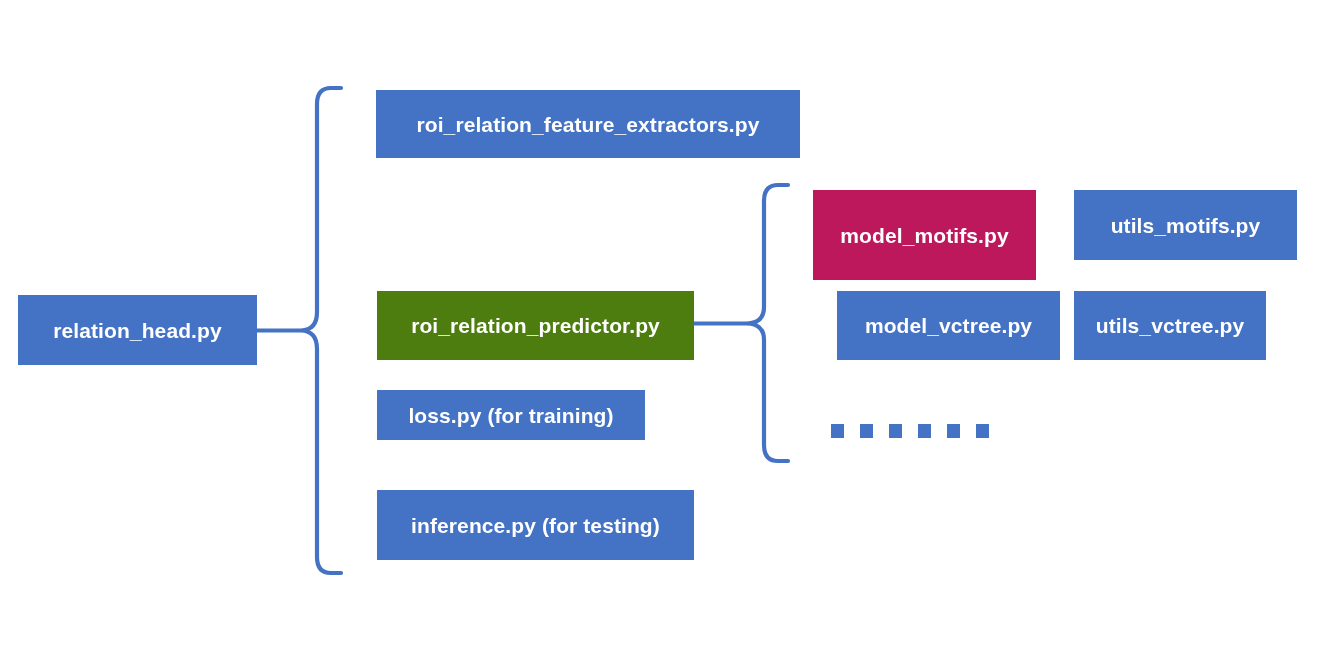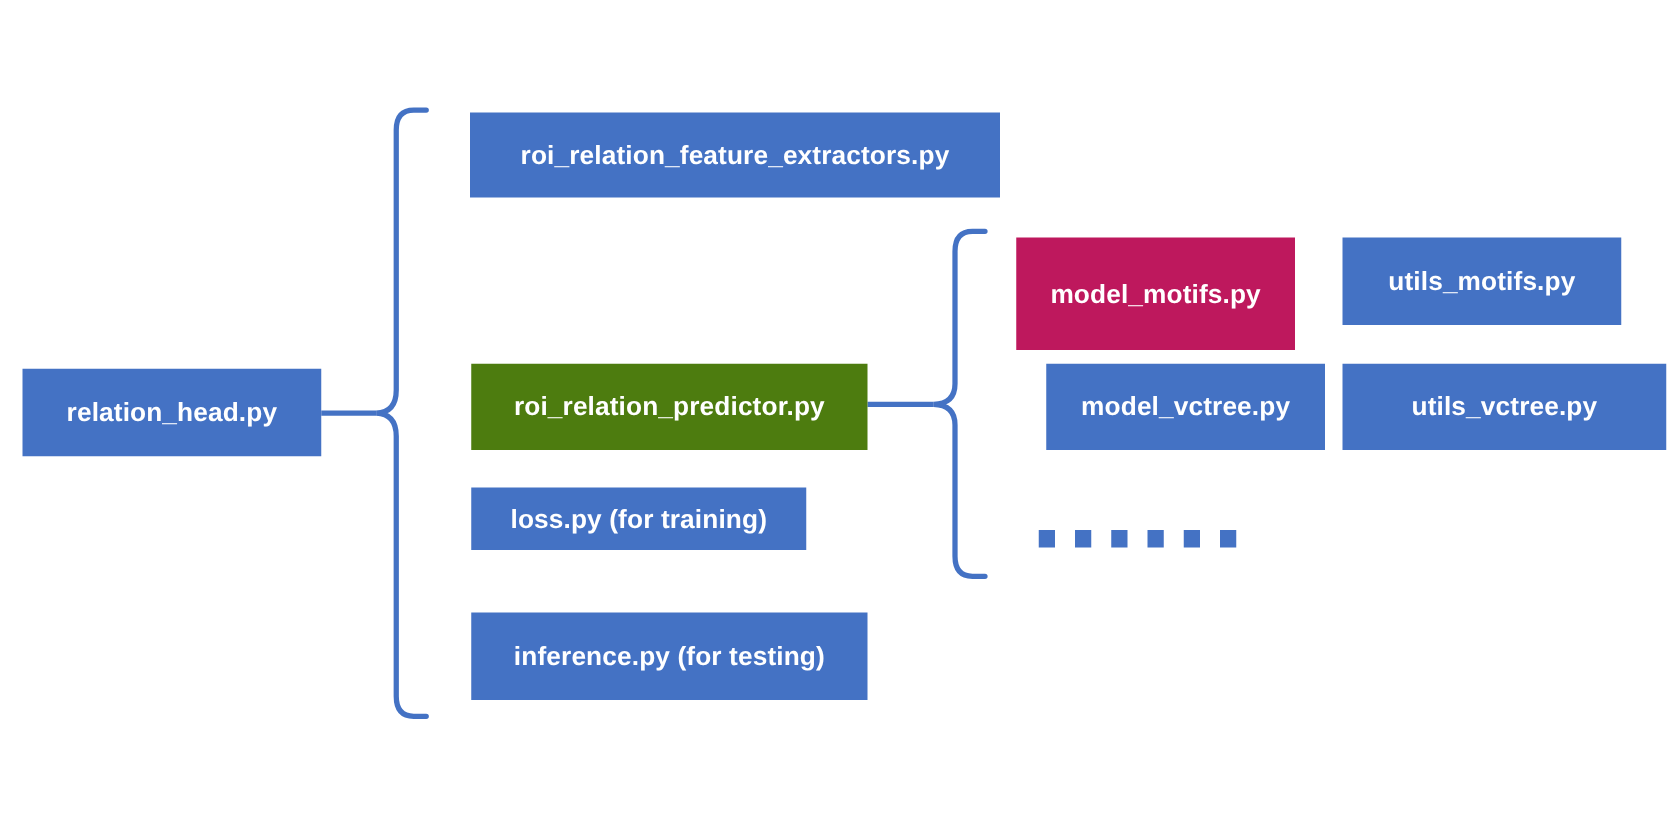--- a/index.html
+++ b/index.html
@@ -75,7 +75,7 @@
   <div class="node-box" style="left: 813px; top: 190px; width: 223px; height: 90px; background: #be185d; color: rgb(255, 255, 255);">model_motifs.py</div>
   <div class="node-box" style="left: 1074px; top: 190px; width: 223px; height: 70px; background: rgb(68, 114, 196); color: rgb(255, 255, 255);">utils_motifs.py</div>
   <div class="node-box" style="left: 813px; top: 291px; width: 223px; height: 69px; background: rgb(68, 114, 196); color: rgb(255, 255, 255); margin-left: 24px;">model_vctree.py</div>
-  <div class="node-box" style="left: 1074px; top: 291px; width: 259px; height: 69px; background: rgb(68, 114, 196); color: rgb(255, 255, 255);">utils_vctree.py</div>
+  <div class="node-box" style="left: 1074px; top: 291px; width: 192px; height: 69px; background: rgb(68, 114, 196); color: rgb(255, 255, 255);">utils_vctree.py</div>
 
   <div class="dots-row" id="ellipsis-dots" style="left: 831px; top: 424px;">
       <span class="dot" style="background: rgb(68, 114, 196);"></span>

